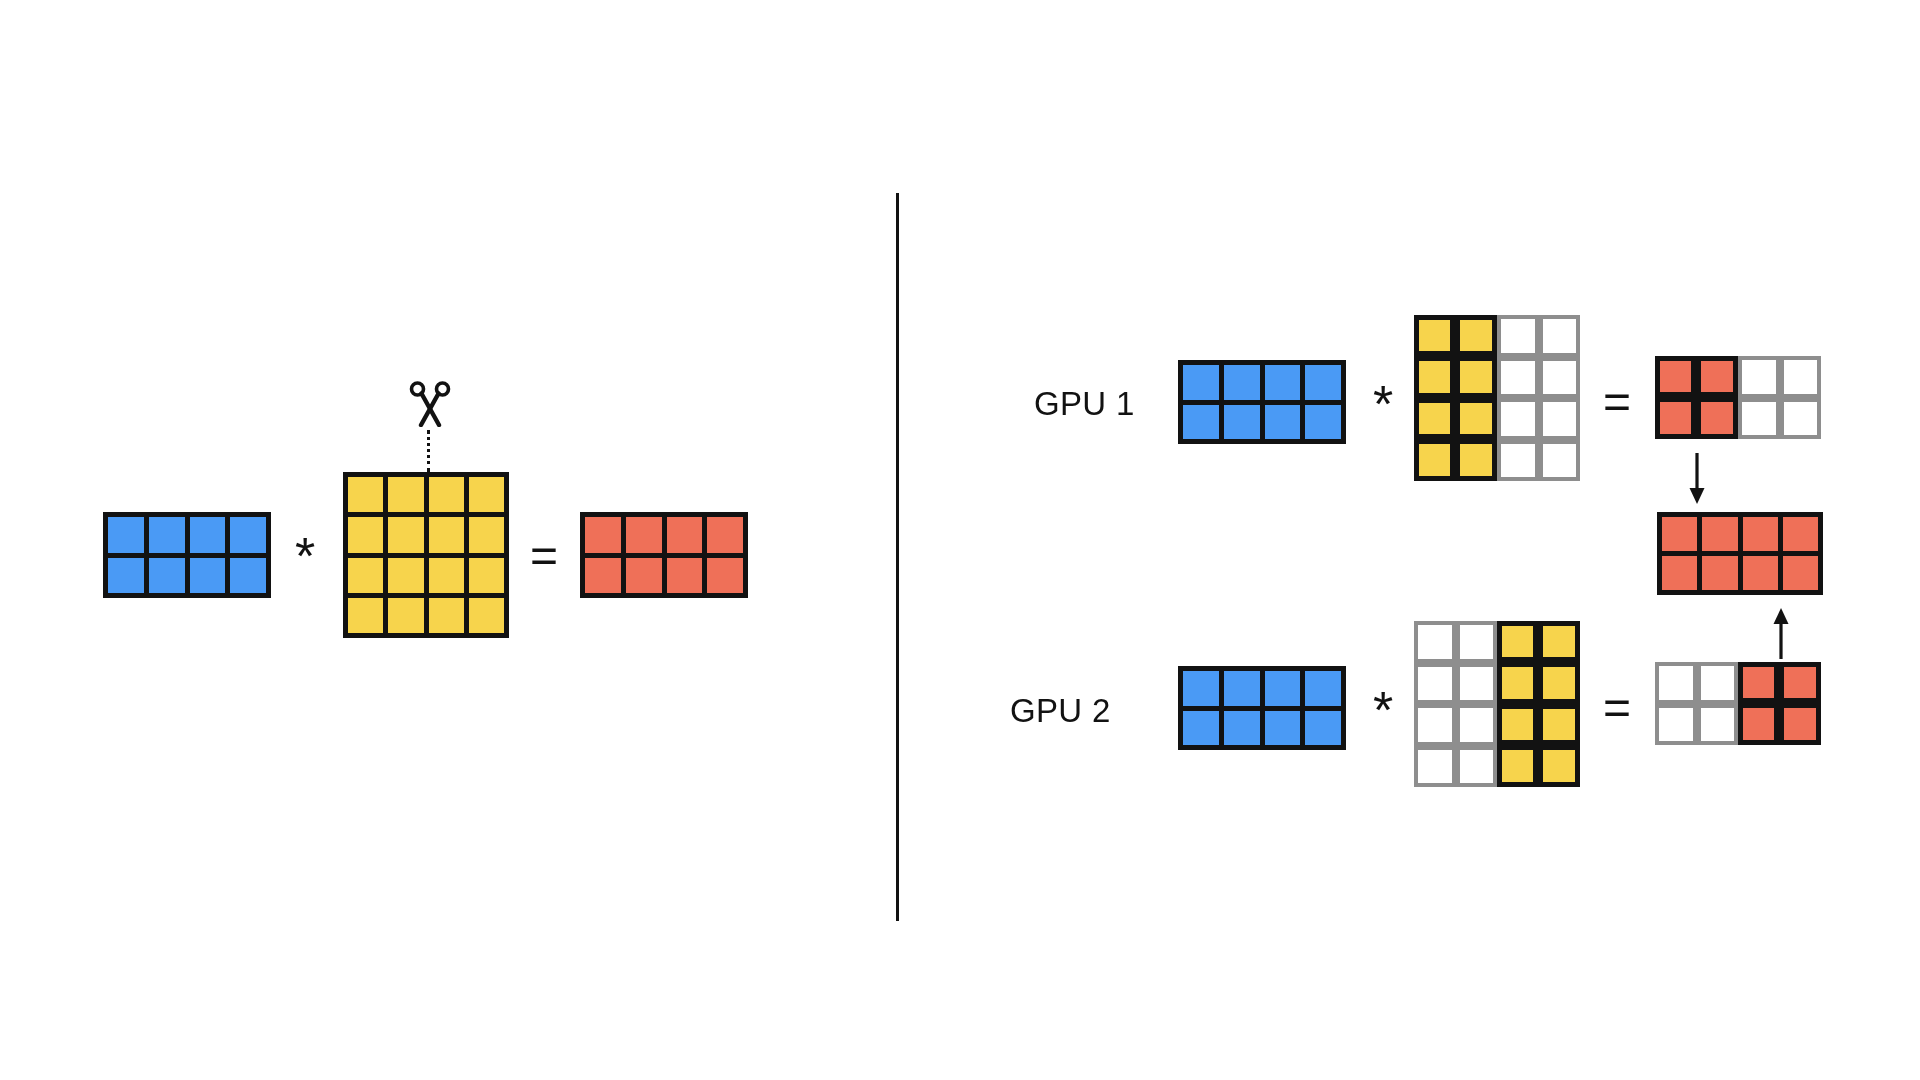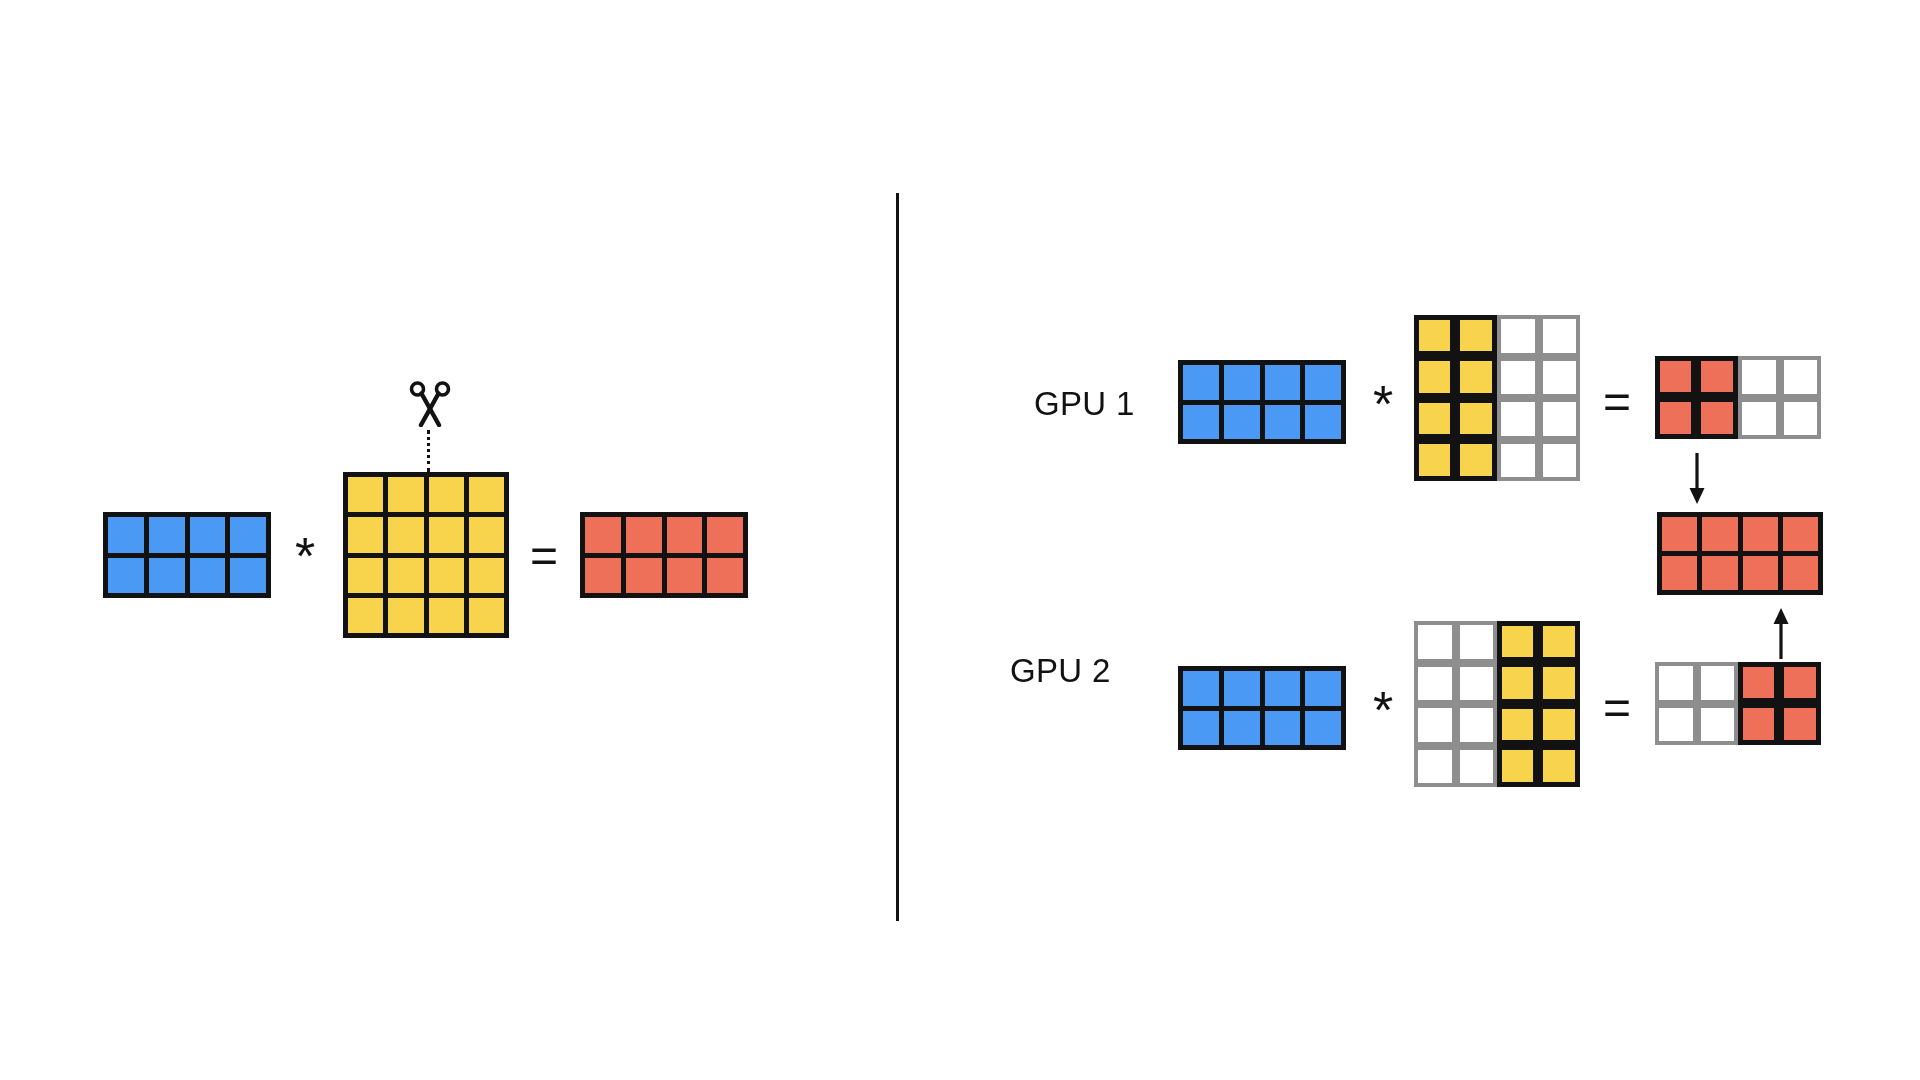--- a/index.html
+++ b/index.html
@@ -238,7 +238,7 @@
     <path d="M12 2 L4.5 18 L19.5 18 Z" fill="#121212"></path>
   </svg>
 
-  <div class="gpu-label" style="left:114px;top:652px;">GPU 2</div>
+  <div class="gpu-label" style="left:114px;top:692px;">GPU 2</div>
 
   <div class="matrix solid" style="left:282px;top:666px;width:168px;height:84px;
               grid-template-columns:repeat(4,1fr);grid-template-rows:repeat(2,1fr);">

